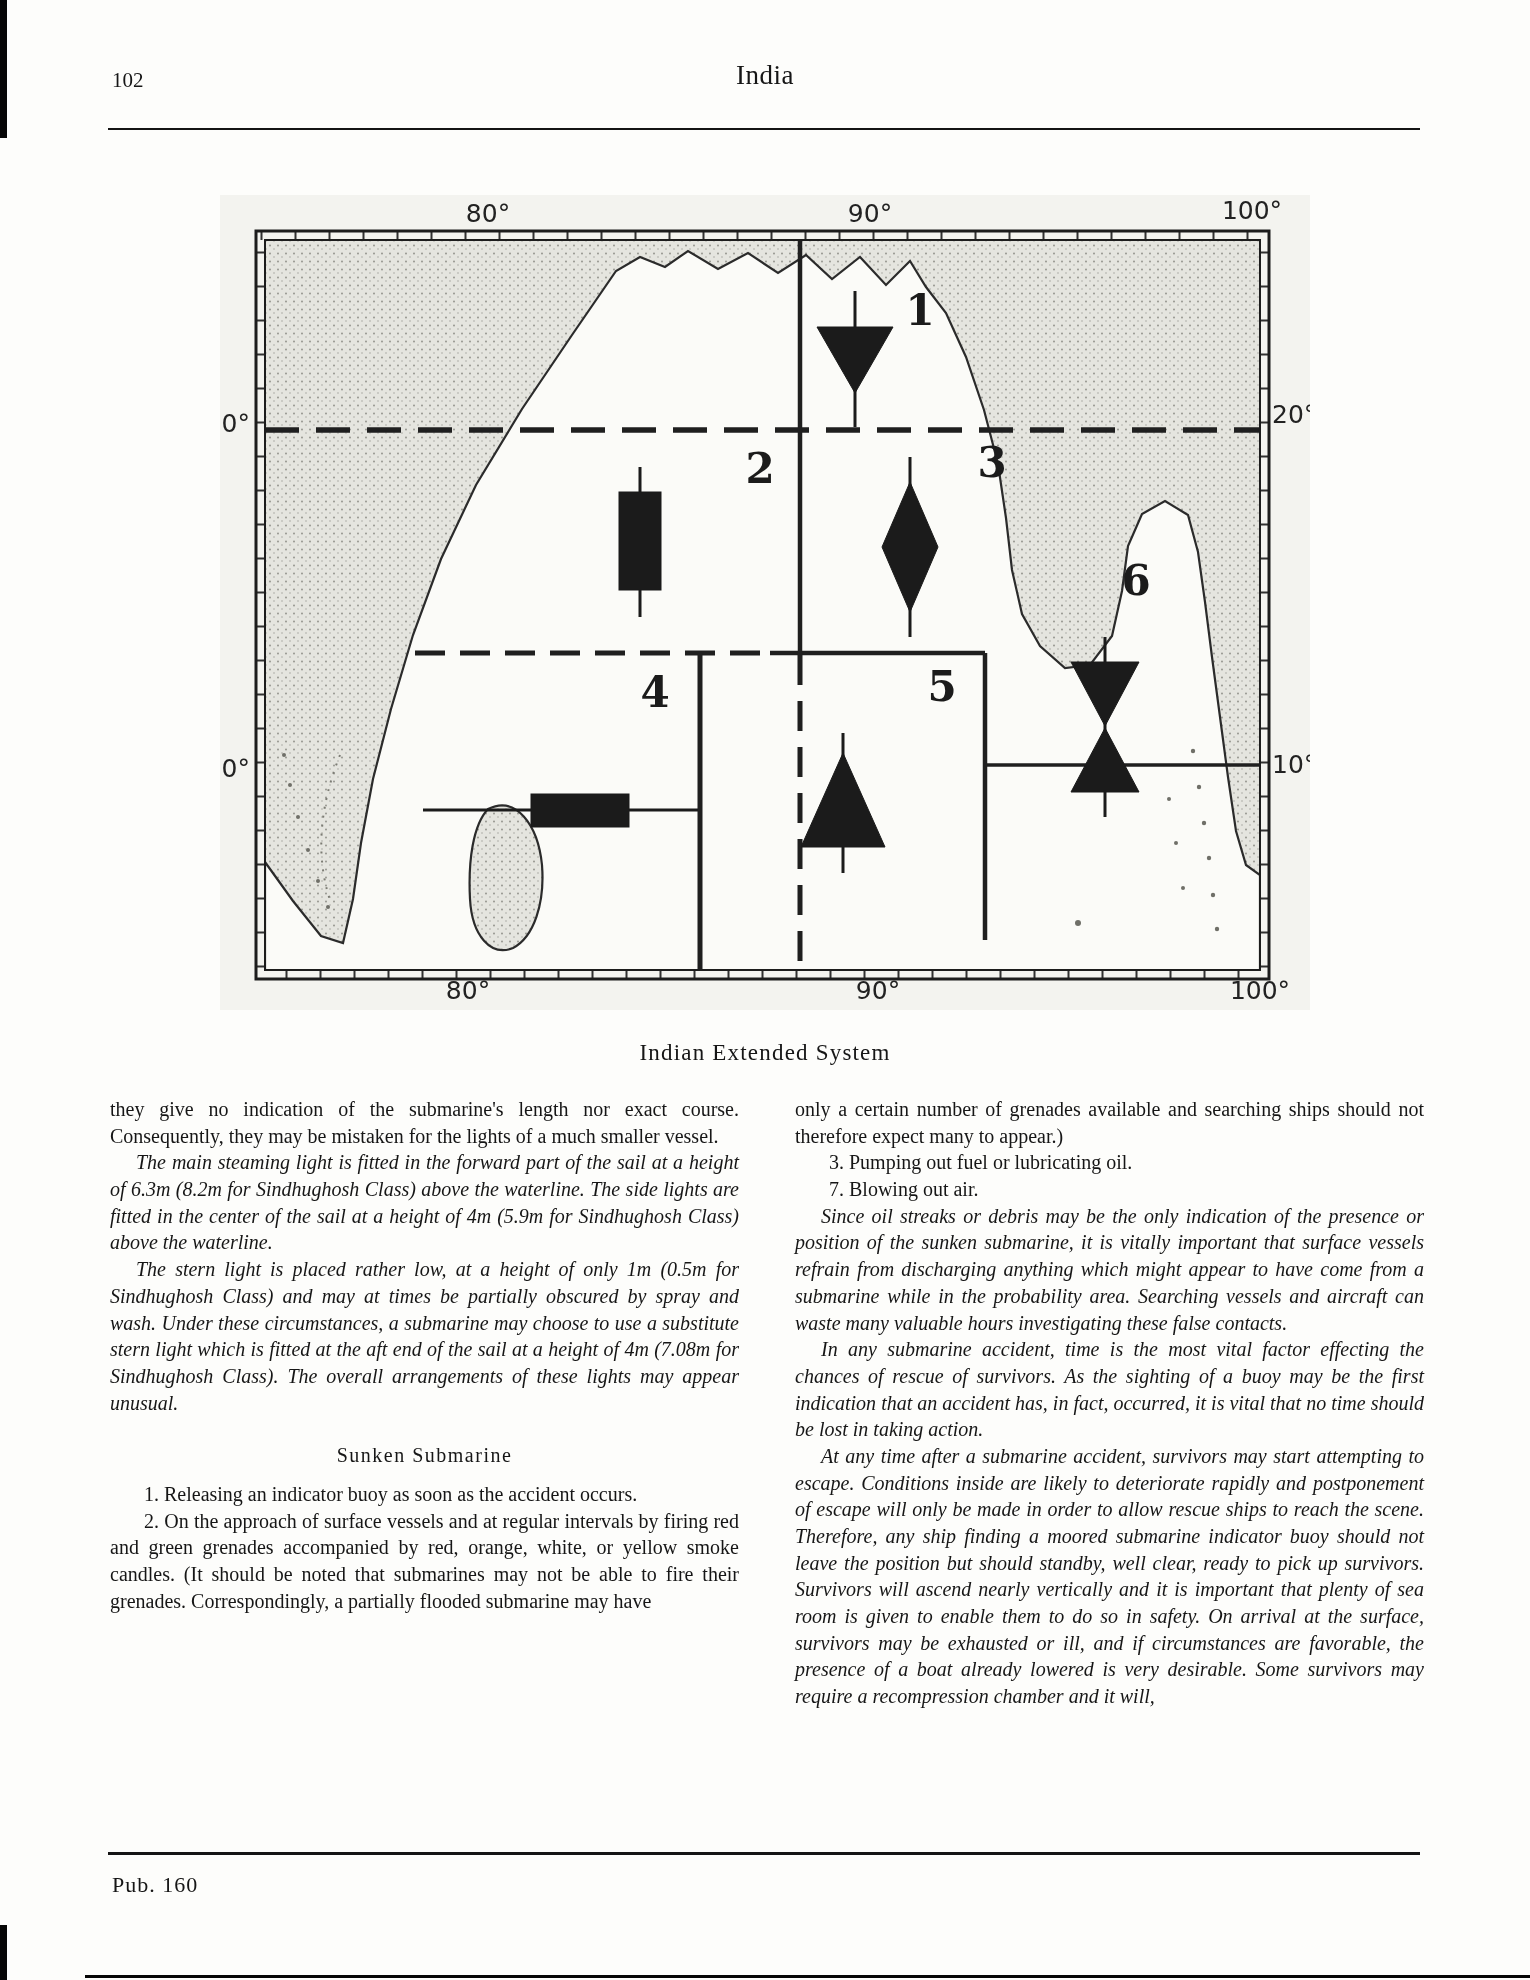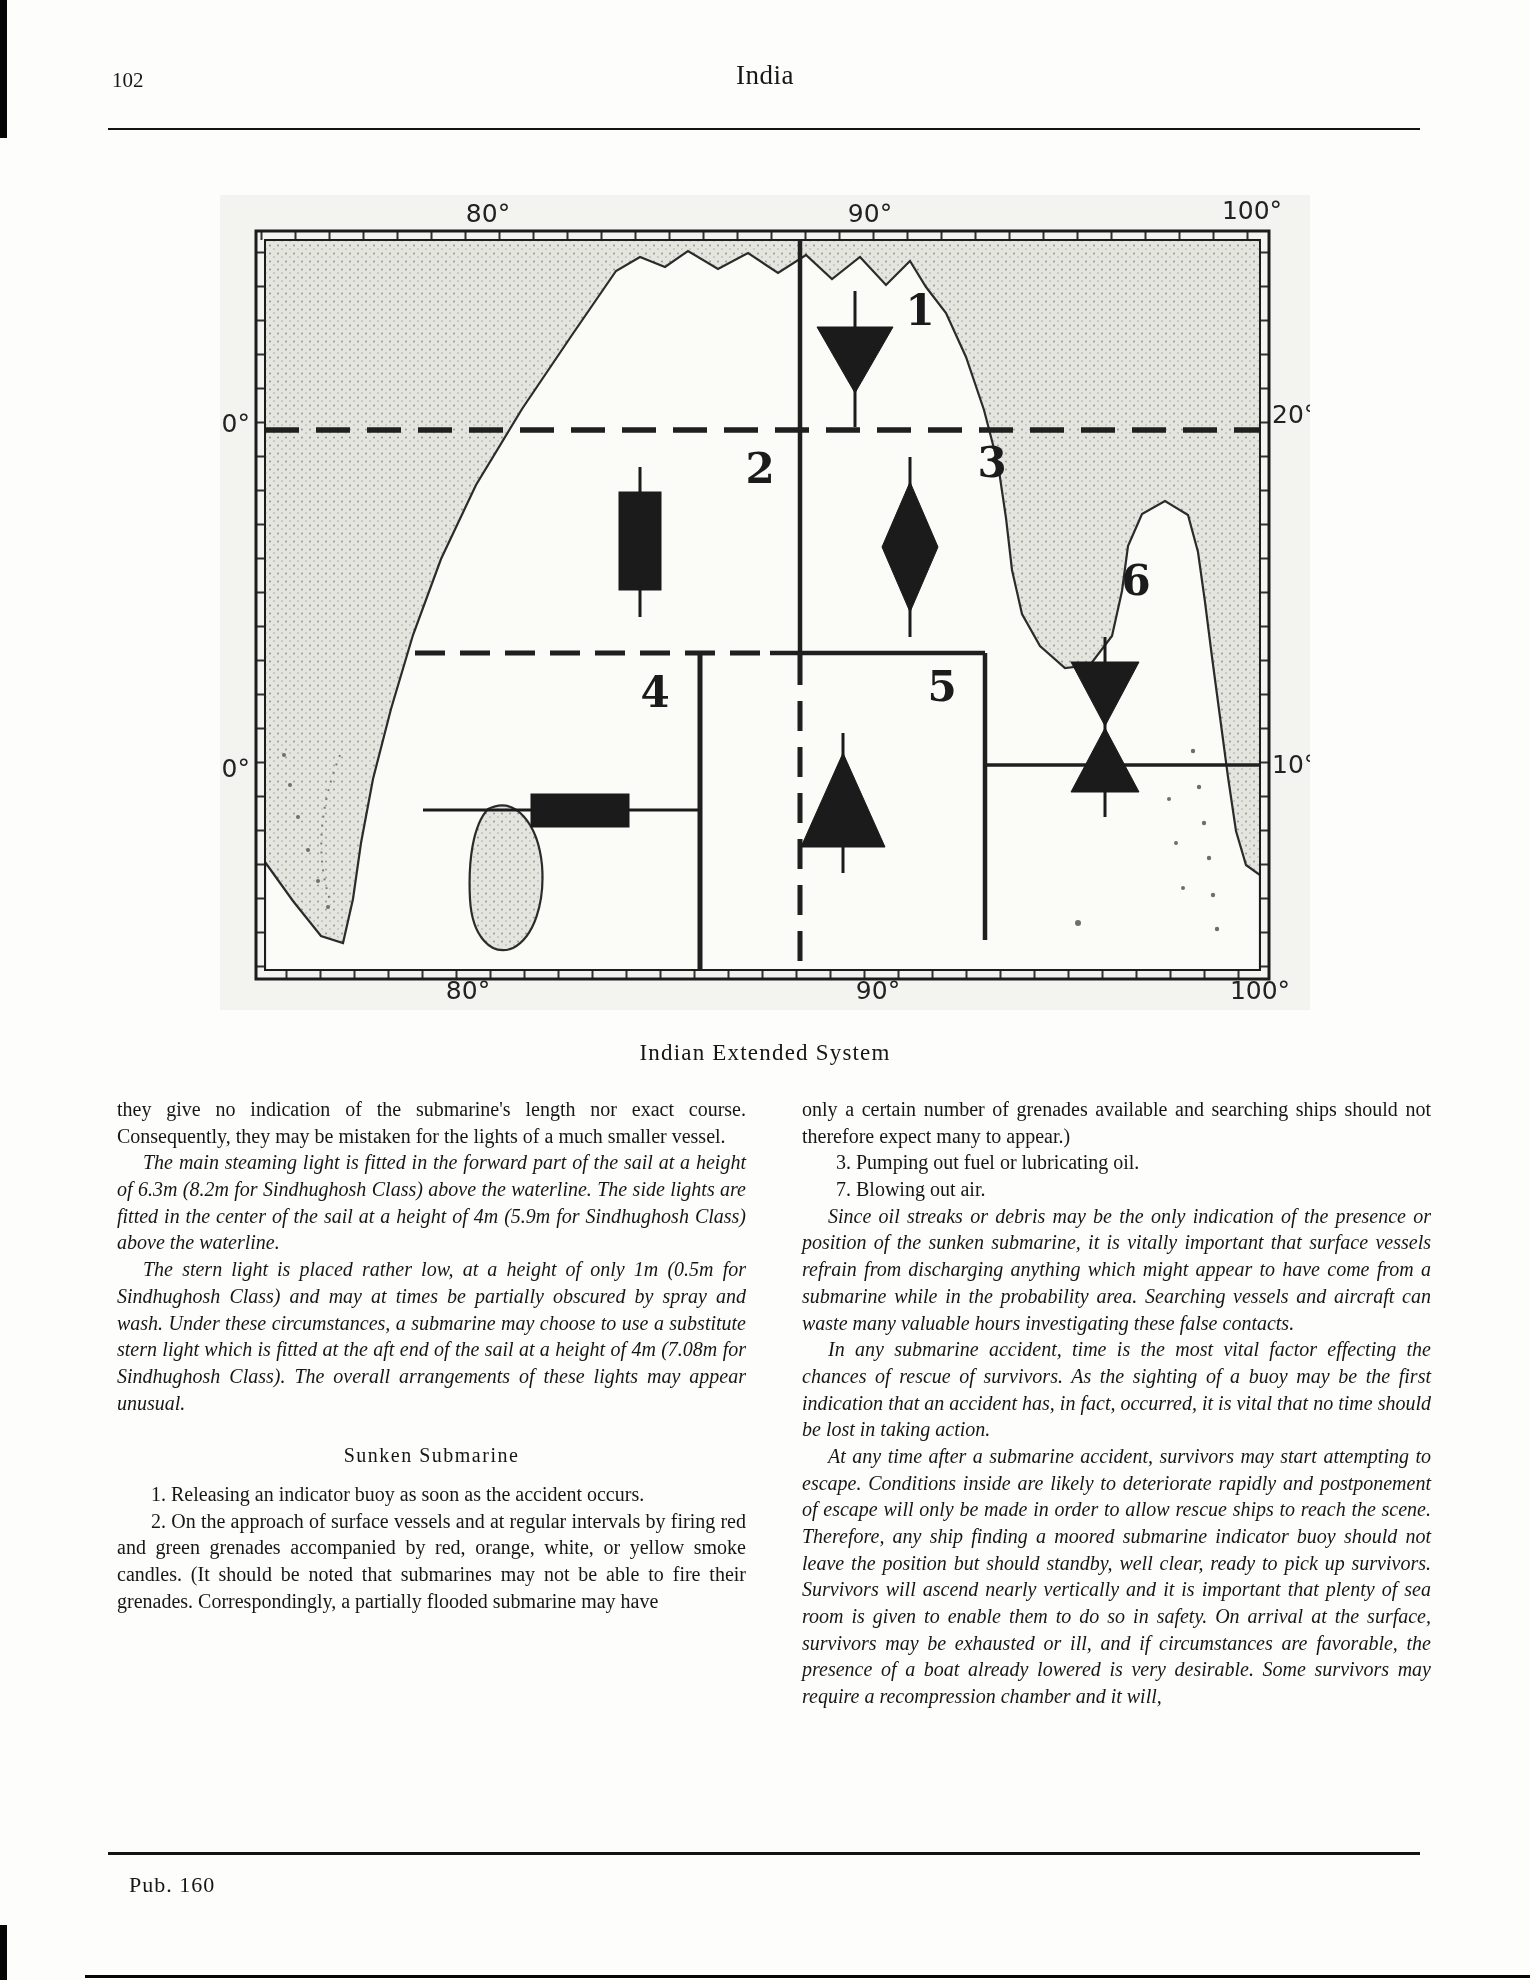--- a/index.html
+++ b/index.html
@@ -14,7 +14,7 @@
   .header-rule{position:absolute;top:128px;left:108px;width:1312px;height:2px;background:#141414;}
   .figure-wrap{position:absolute;top:195px;left:220px;width:1090px;height:815px;}
   .figure-caption{position:absolute;top:1040px;left:0;width:100%;text-align:center;font-size:23px;letter-spacing:1.2px;}
-  .article{position:absolute;top:1096px;left:117px;width:1314px;display:flex;gap:56px;}
+  .article{position:absolute;top:1096px;left:110px;width:1314px;display:flex;gap:56px;}
   .col{width:640px;font-size:20px;line-height:1.335;text-align:justify;}
   .col p{margin:0;}
   .indent{text-indent:26px;font-style:italic;}

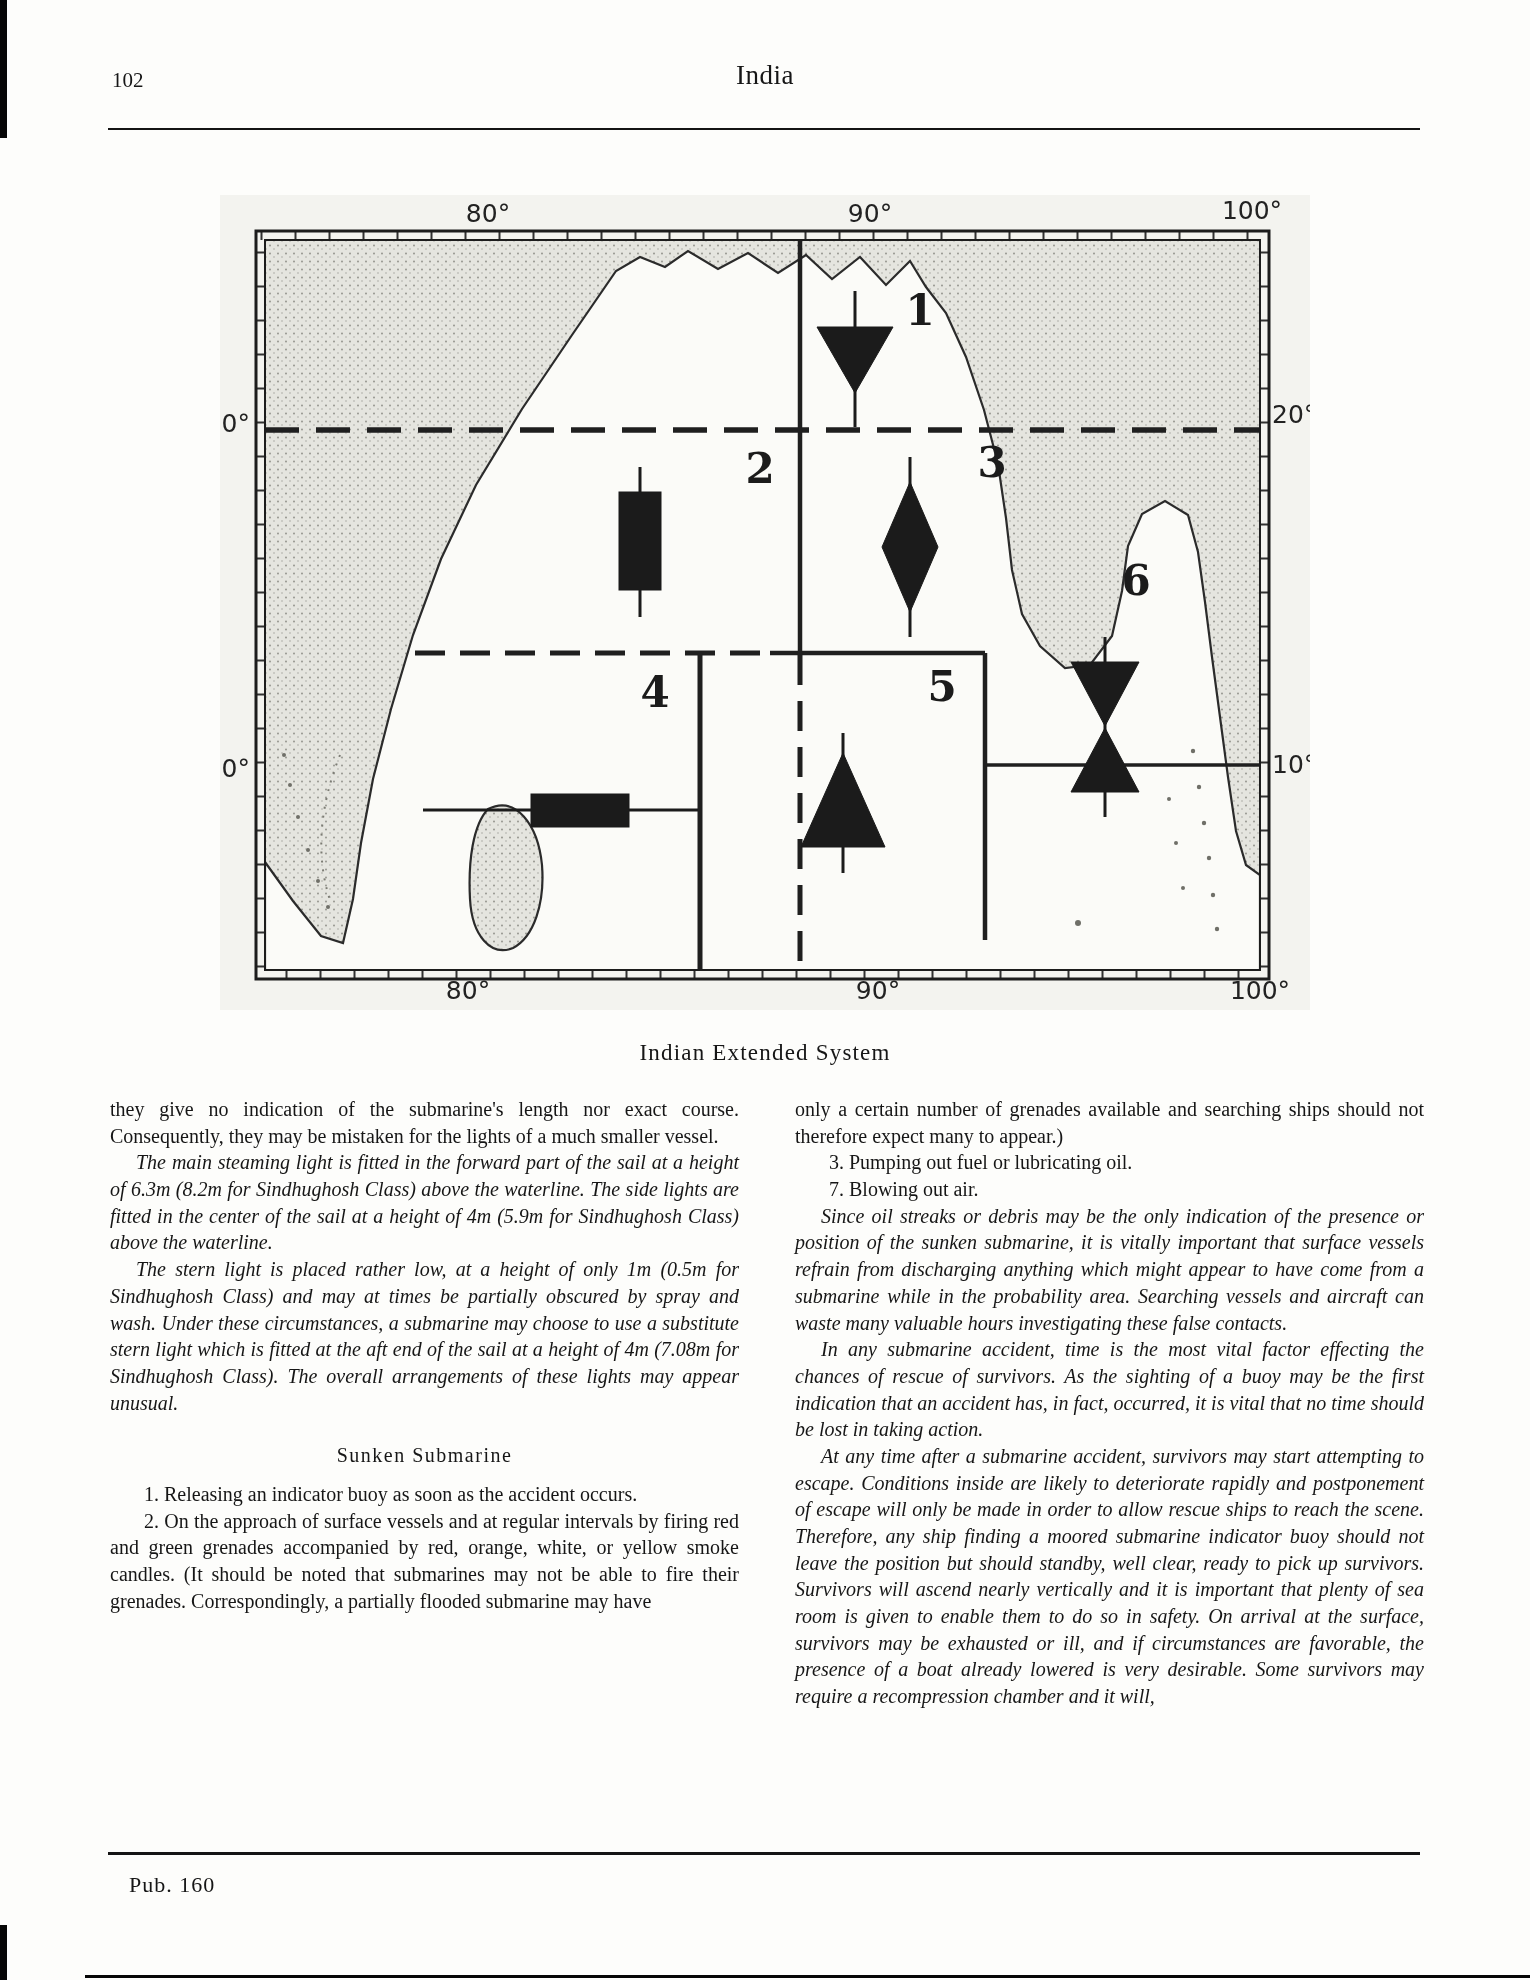--- a/index.html
+++ b/index.html
@@ -21,7 +21,7 @@
   .item{text-indent:34px;}
   .heading{margin-top:26px !important;margin-bottom:12px !important;letter-spacing:1.5px;text-align:center;}
   .footer-rule{position:absolute;top:1852px;left:108px;width:1312px;height:3px;background:#141414;}
-  .footer-text{position:absolute;top:1872px;left:112px;font-size:22px;letter-spacing:1px;margin-left:17px;}
+  .footer-text{position:absolute;top:1872px;left:112px;font-size:22px;letter-spacing:1px;}
   .scan-sliver-tl{position:absolute;left:0;top:0;width:7px;height:138px;background:#060606;}
   .scan-sliver-bl{position:absolute;left:0;bottom:0;width:7px;height:55px;background:#060606;}
   .scan-bottom-line{position:absolute;left:85px;bottom:2px;width:1445px;height:3px;background:#060606;}

